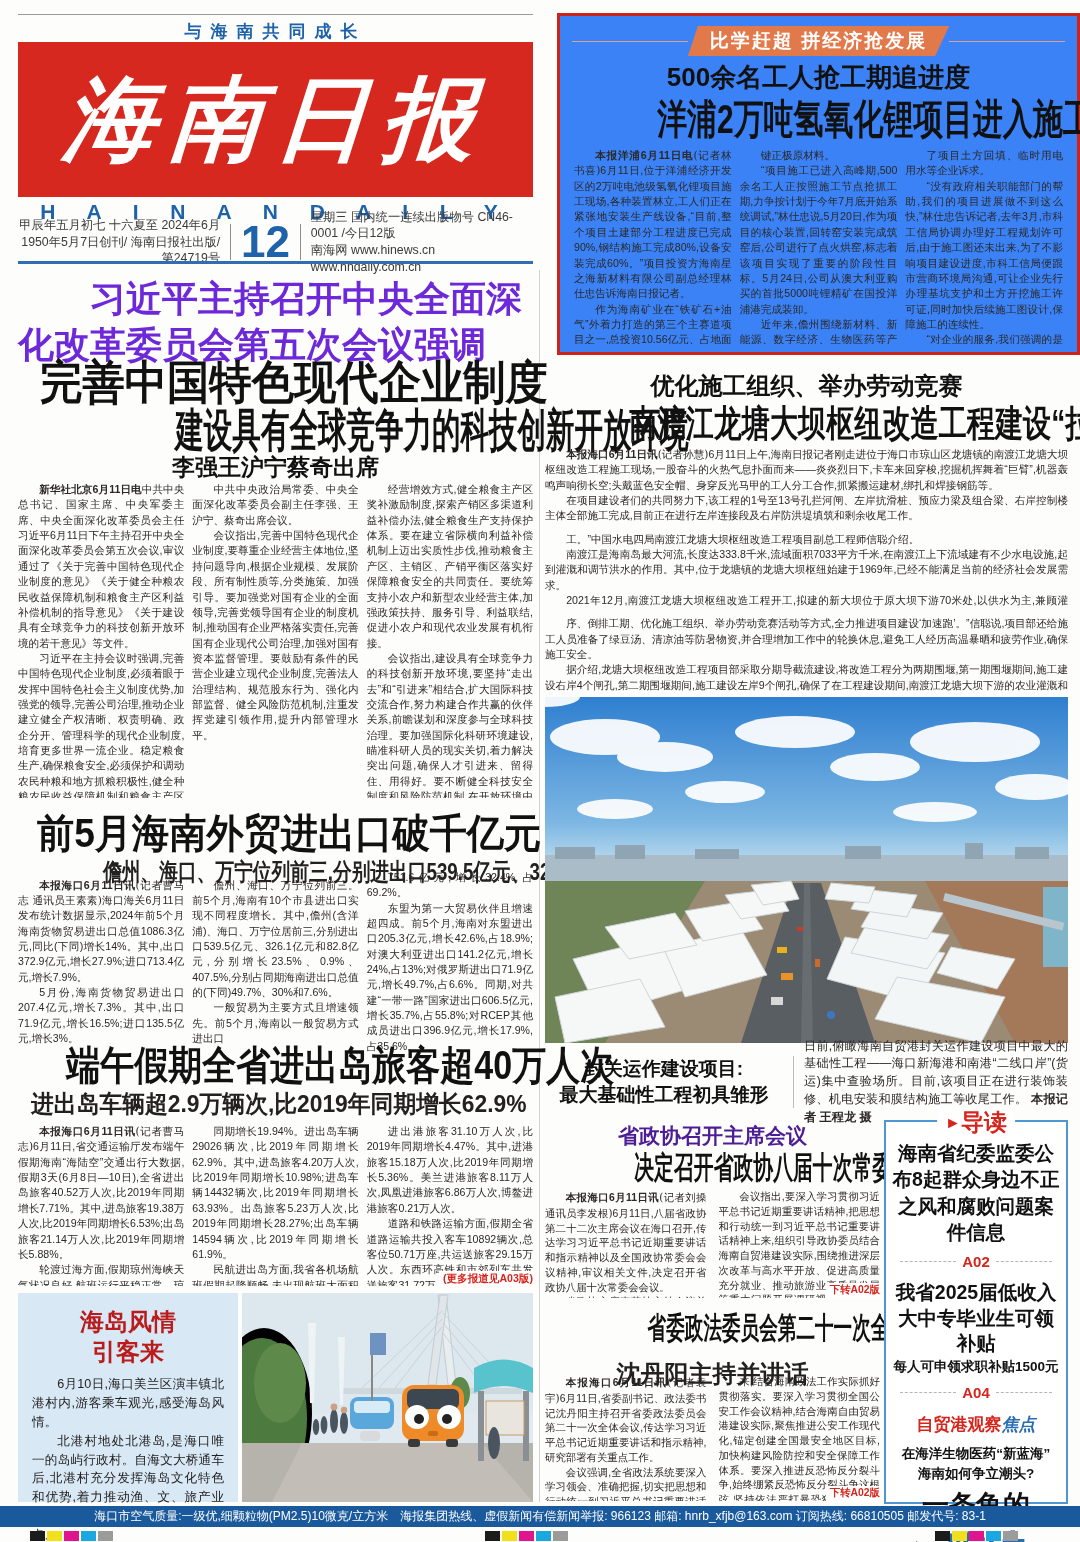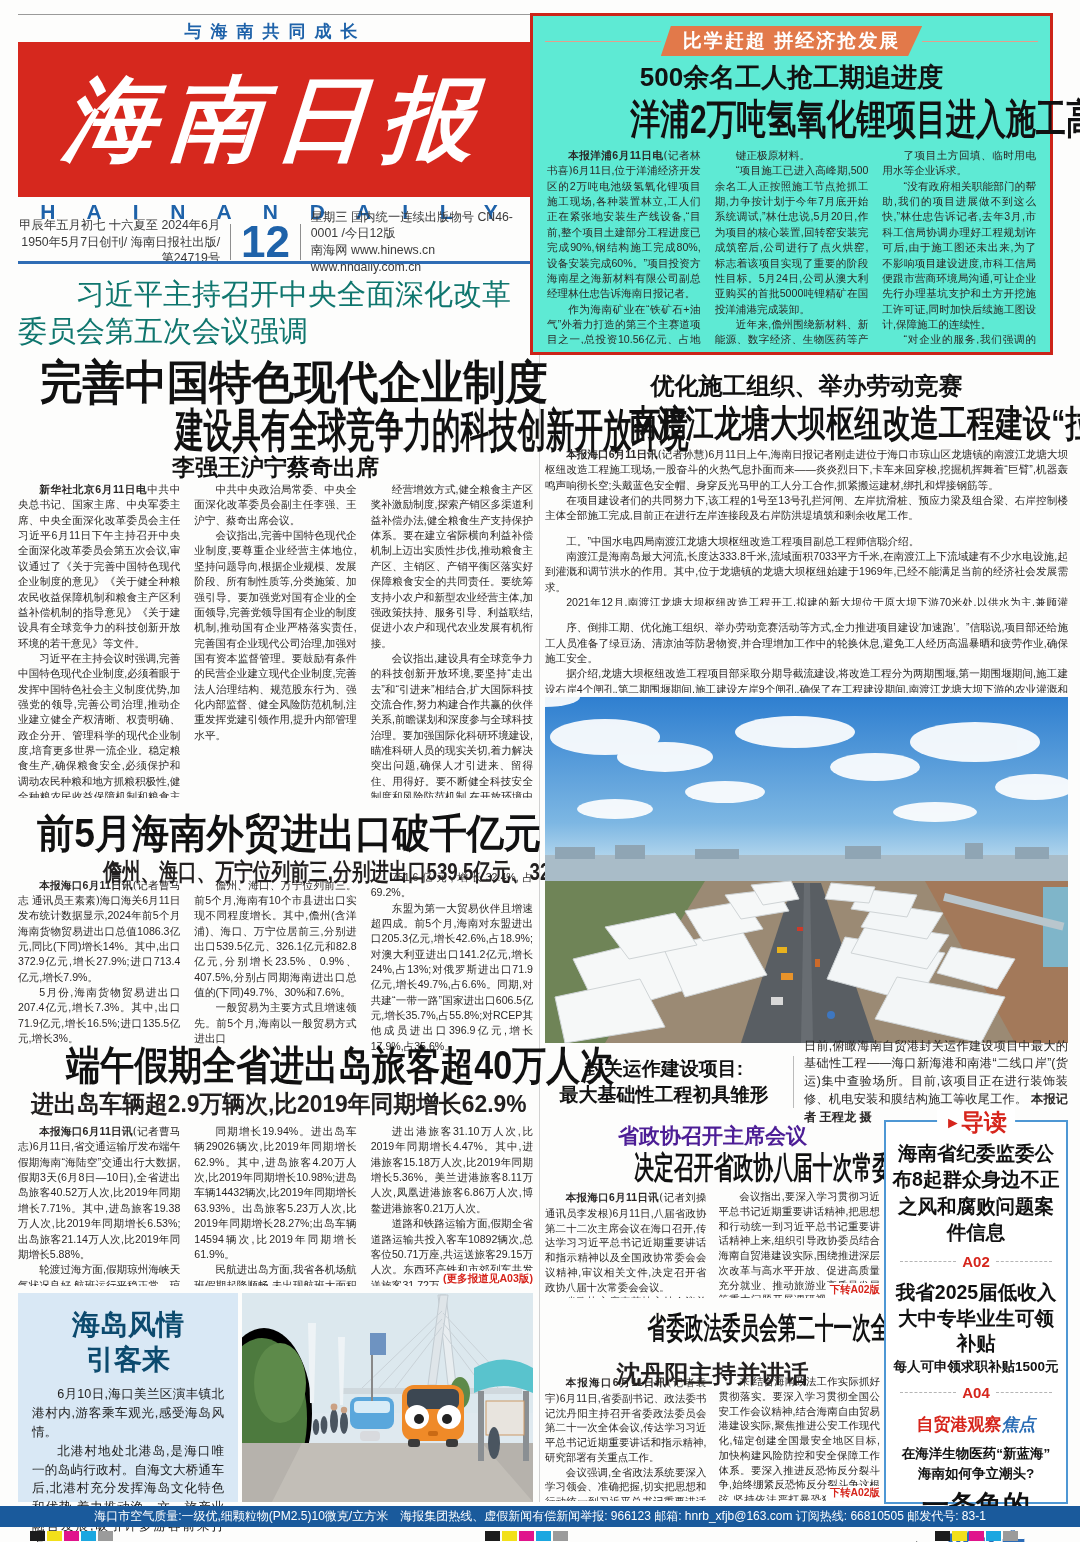--- a/index.html
+++ b/index.html
@@ -42,7 +42,7 @@
   .lead-by{left:18px;top:452px;width:515px;font-size:23px;font-weight:bold;color:#111;}
   .lead-body{left:18px;top:482px;width:515px;height:316px;}
   
-  .redbox{left:530px;top:13px;width:523px;height:342px;border:3px solid #cc2419;box-sizing:border-box;background:#5eead4;}
+  .redbox{left:557px;top:13px;width:523px;height:342px;border:3px solid #cc2419;box-sizing:border-box;background:#3b82f6;}
   .badge-row{position:absolute;left:12px;top:12px;right:12px;height:26px;display:flex;align-items:center;}
   .badge-line{flex:1;height:1px;background:#e2a08e;}
   .badge{background:#e2794a;color:#fff;font-weight:bold;font-size:19px;padding:2px 22px;

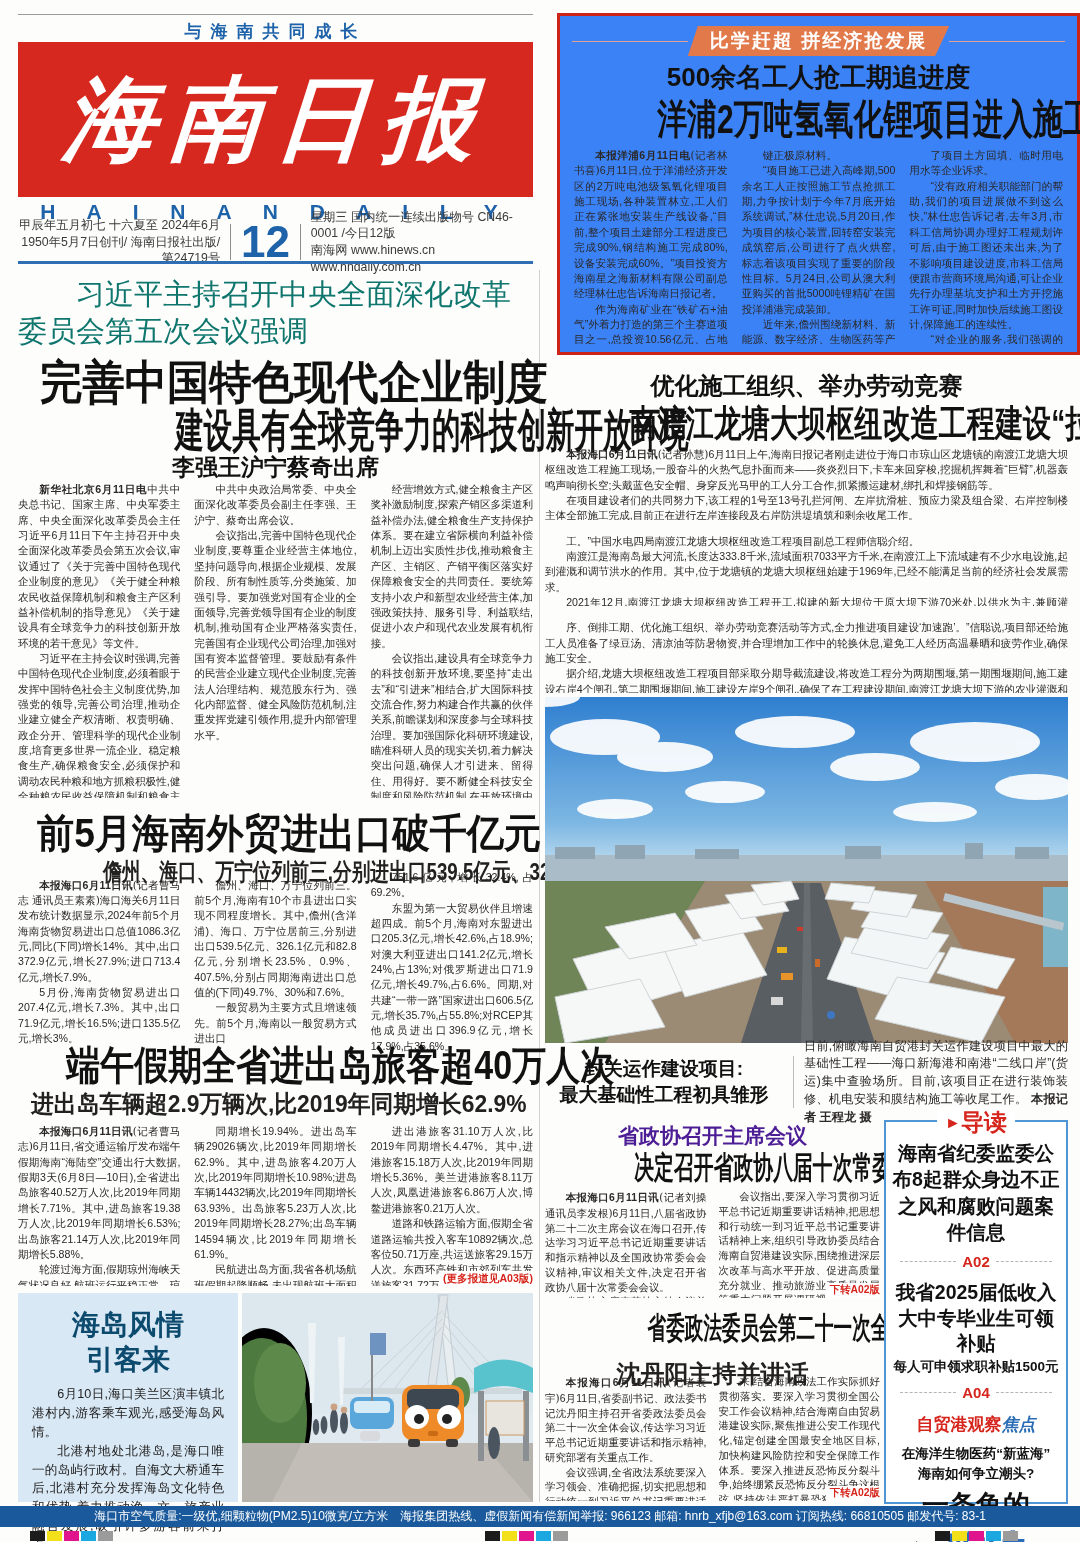--- a/index.html
+++ b/index.html
@@ -28,7 +28,7 @@
   .hl{font-weight:bold;color:#111;}
   .center{text-align:center;}
   
-  .cols{display:flex;gap:14px;}
+  .cols{display:flex;gap:8px;}
   .col{flex:1;position:relative;overflow:hidden;font-size:10.6px;line-height:1.45;text-align:justify;color:#2b2827;}
   .col p{margin:0;text-indent:2em;}
   .col .p1{text-indent:2em;}

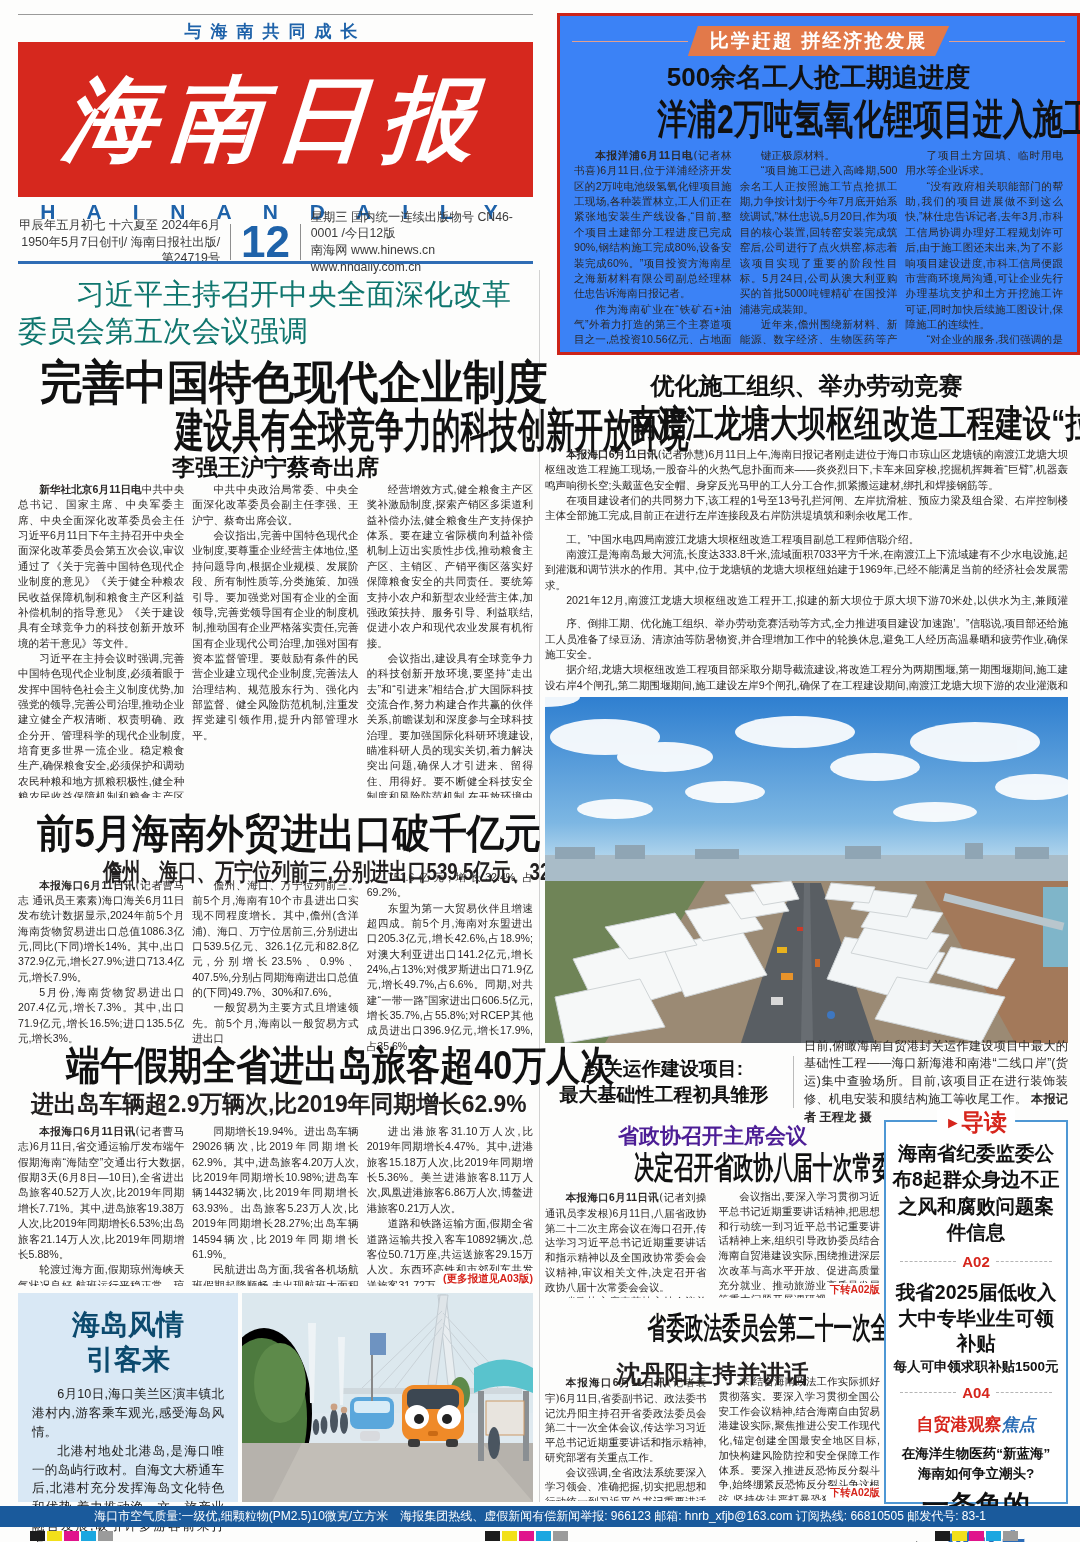--- a/index.html
+++ b/index.html
@@ -36,7 +36,7 @@
   .rep{font-family:"DejaVu Serif","Liberation Serif",serif;}
   .turn{position:absolute;right:0;bottom:0;background:#fff;color:#d6251c;font-weight:bold;padding-left:4px;}
   
-  .lead-kicker{left:18px;top:276px;width:515px;font-size:29px;font-weight:normal;line-height:1.28;text-indent:2em;color:#0f766e;}
+  .lead-kicker{left:18px;top:276px;width:515px;font-size:36px;font-weight:bold;line-height:1.28;text-indent:2em;color:#6d28d9;}
   .lead-t1{left:18px;top:352px;width:515px;font-size:46px;}
   .lead-t2{left:18px;top:400px;width:515px;font-size:46px;}
   .lead-by{left:18px;top:452px;width:515px;font-size:23px;font-weight:bold;color:#111;}

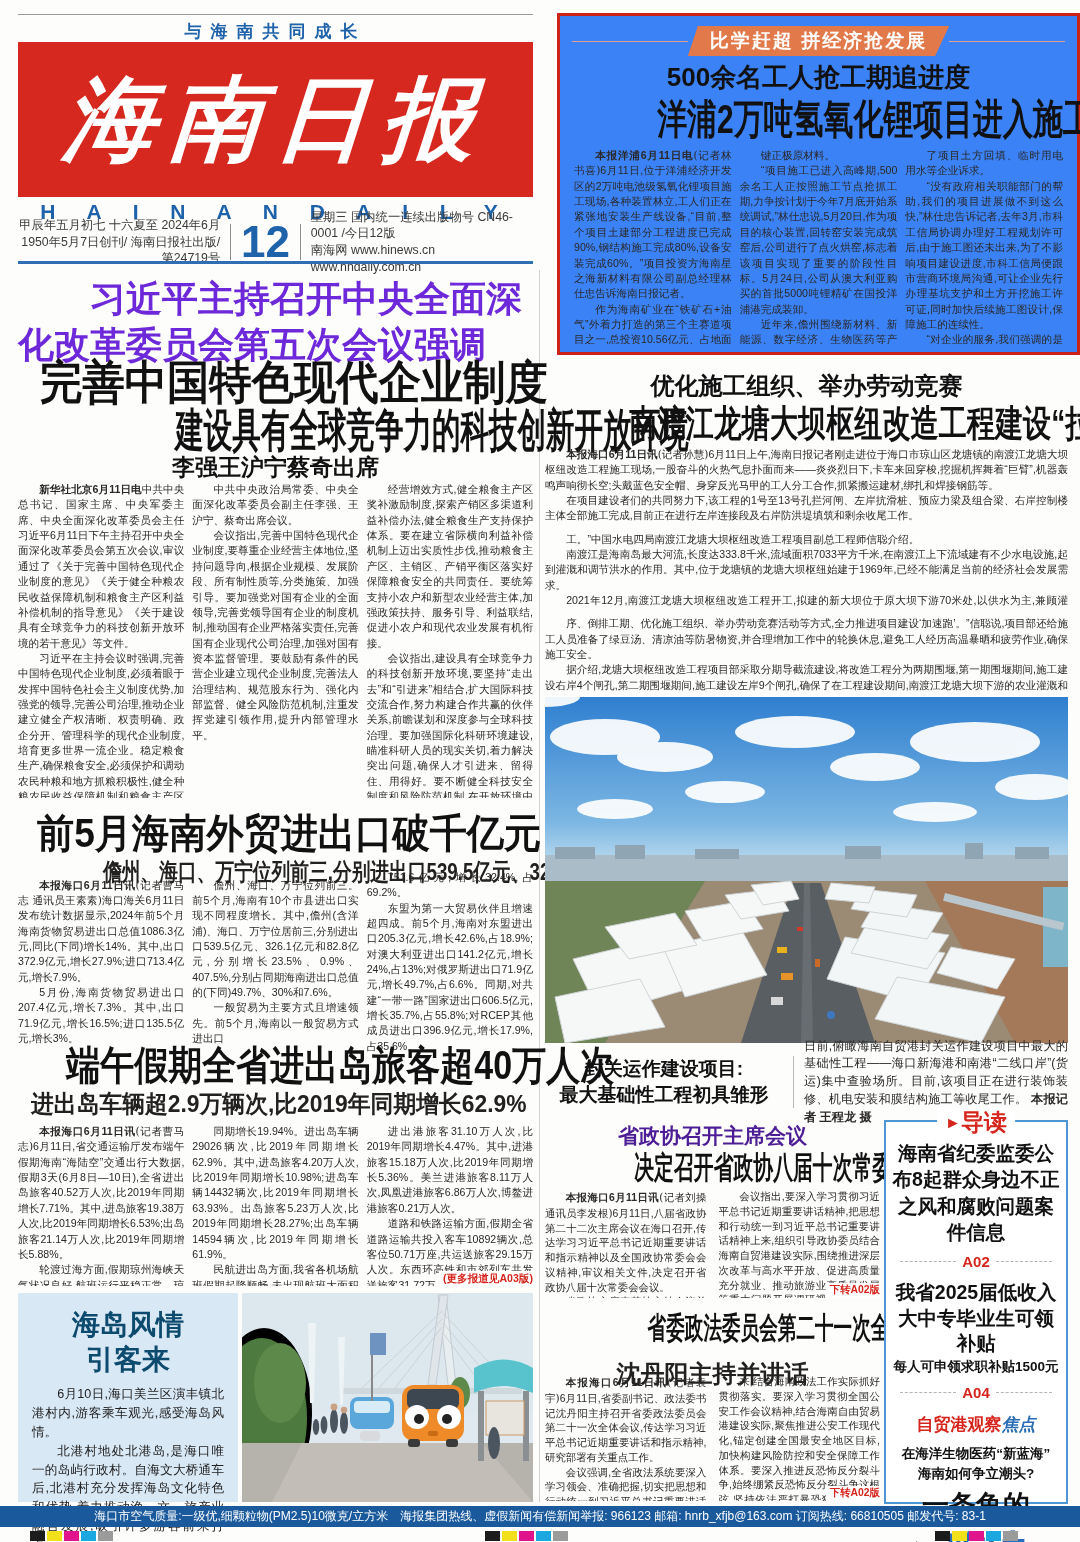--- a/index.html
+++ b/index.html
@@ -64,7 +64,7 @@
   .dw-body{left:18px;top:1124px;width:515px;height:162px;}
   
   .island{left:18px;top:1293px;width:220px;height:209px;background:#d9e8f5;box-sizing:border-box;padding:14px 14px 10px;}
-  .island h3{margin:0 0 8px;text-align:center;color:#0c4a6e;font-size:28px;line-height:1.25;}
+  .island h3{margin:0 0 8px;text-align:center;color:#b91c1c;font-size:24px;line-height:1.25;}
   .island .txt{font-size:12.6px;line-height:1.5;text-align:justify;color:#222;}
   .island .txt p{margin:0;text-indent:2em;}
   .photo2{left:242px;top:1293px;width:291px;height:209px;overflow:hidden;}

